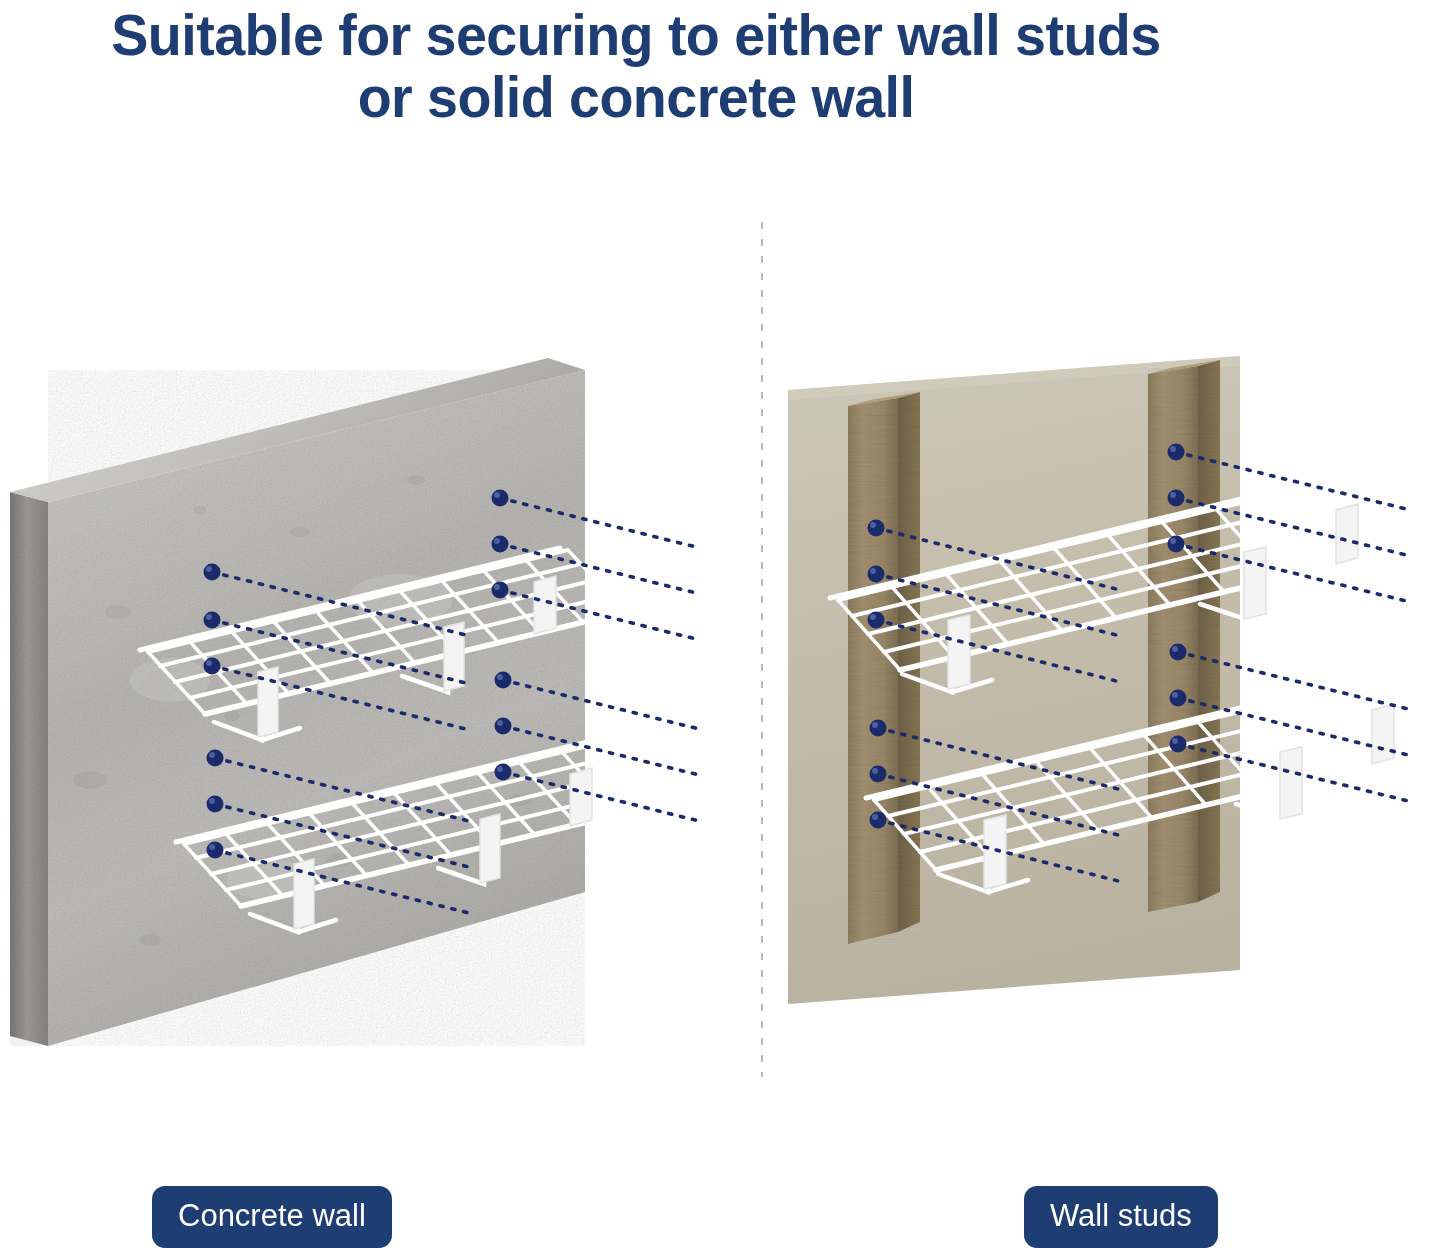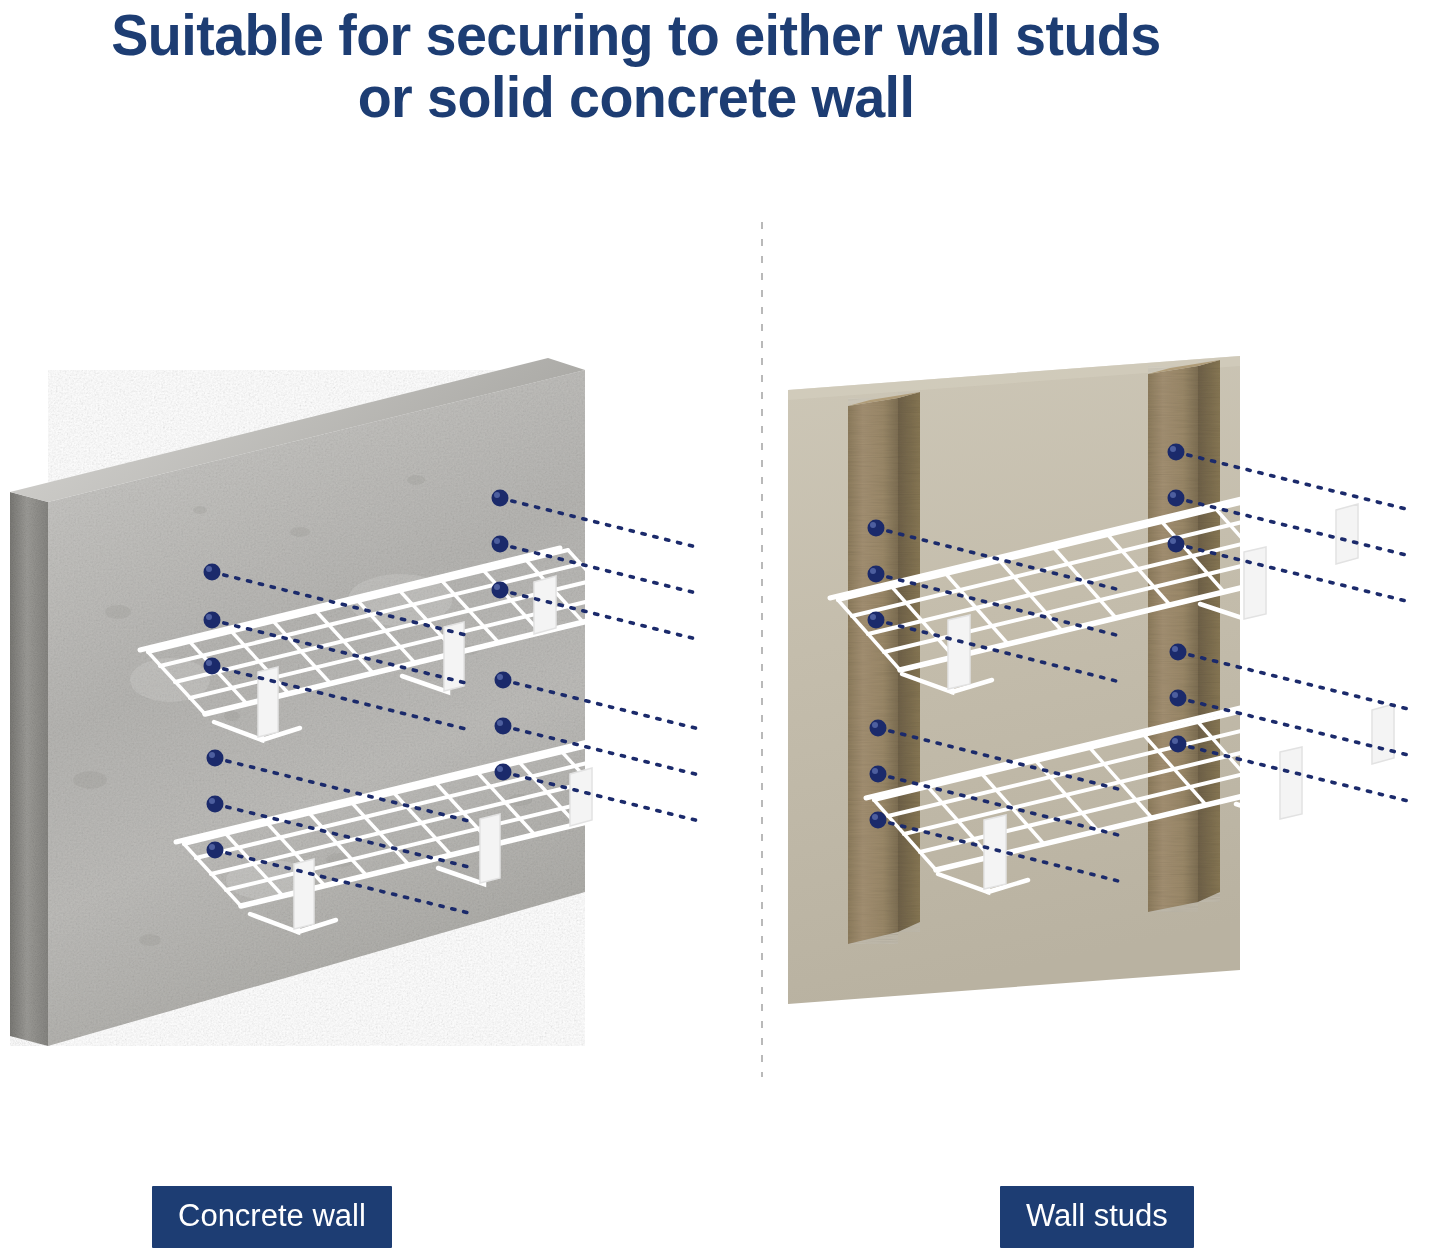--- a/index.html
+++ b/index.html
@@ -33,7 +33,7 @@
   
   .badge{
     position:absolute;background:#1d3d73;color:#ffffff;
-    border-radius:1px;
+    border-radius:13px;
     font-size:31px;line-height:1;
     padding:14px 26px 17px 26px;
     white-space:nowrap;

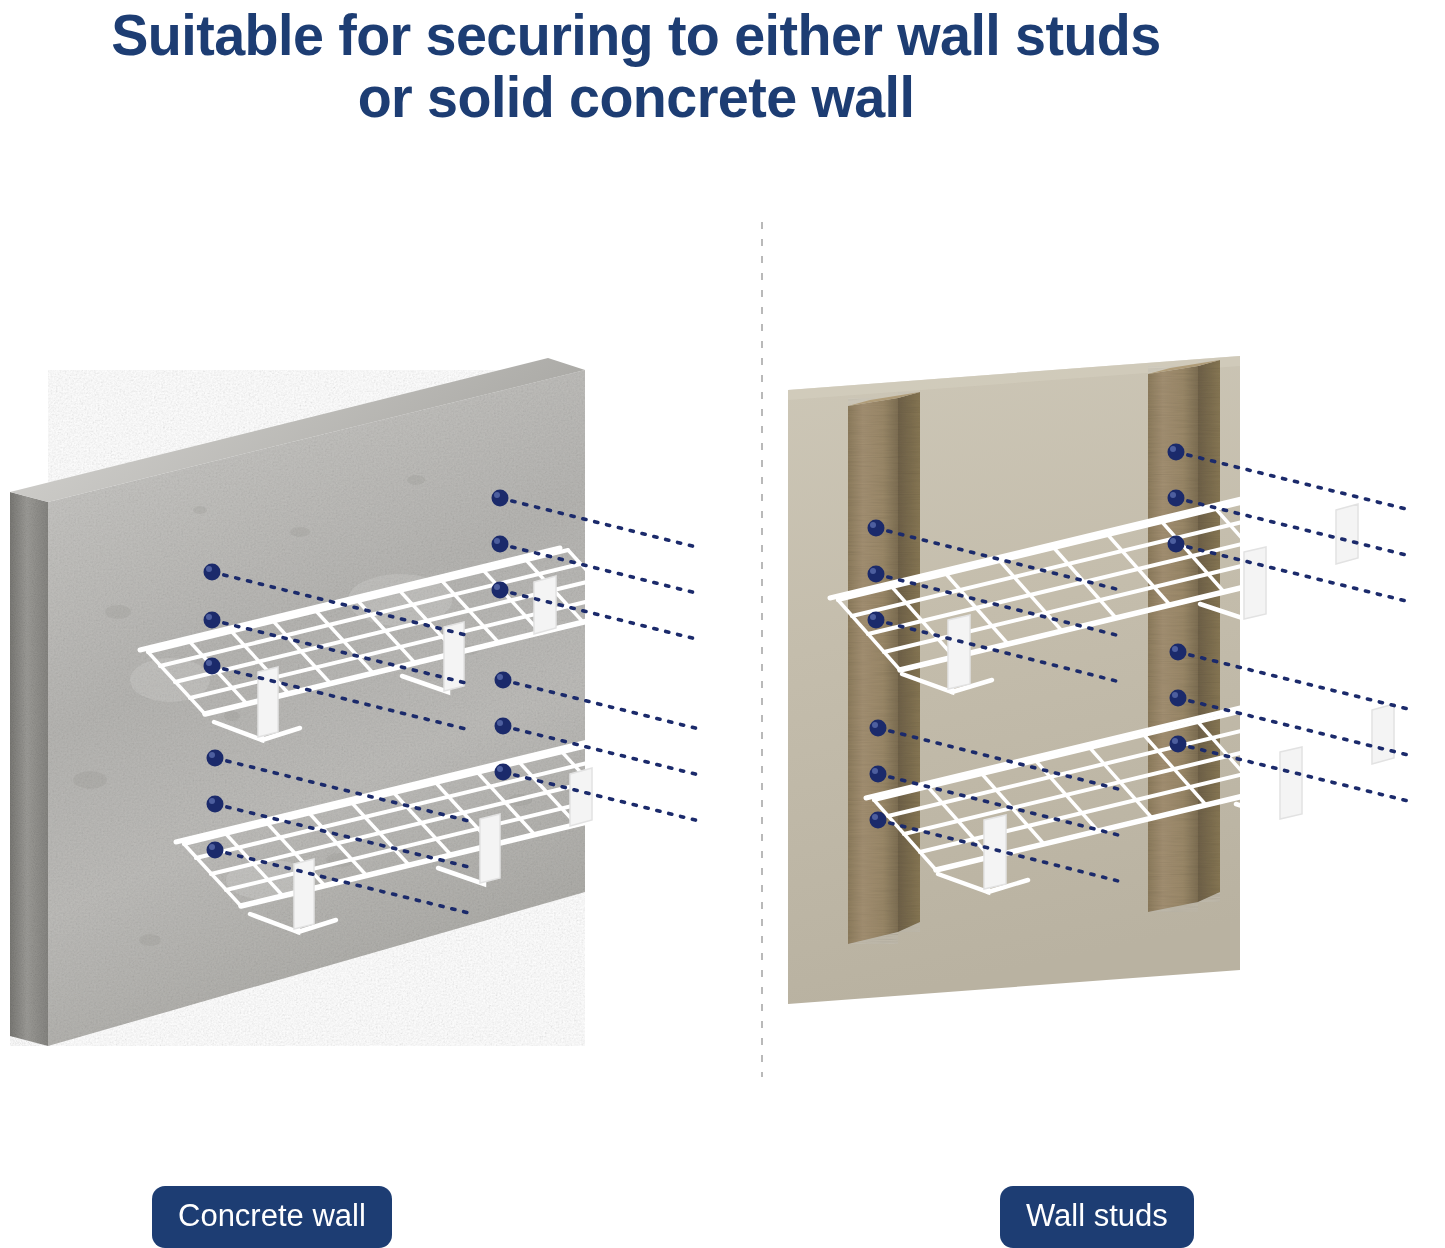--- a/index.html
+++ b/index.html
@@ -41,7 +41,7 @@
     font-weight:normal;
   }
   #badge-concrete{left:152px;top:1186px;}
-  #badge-studs{left:1000px;top:1186px;}
+  #badge-studs{left:1024px;top:1186px;}
 </style>
 </head>
 <body>

